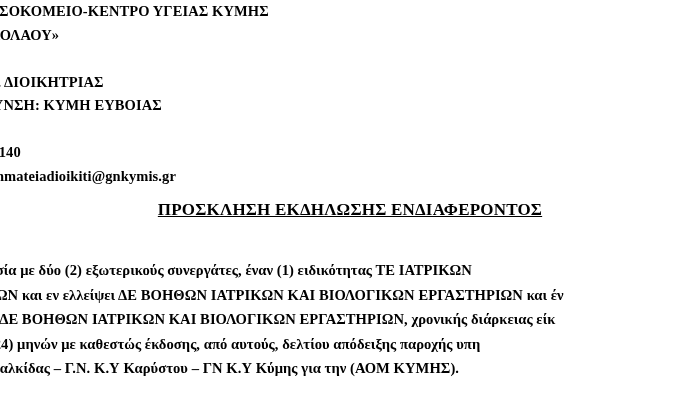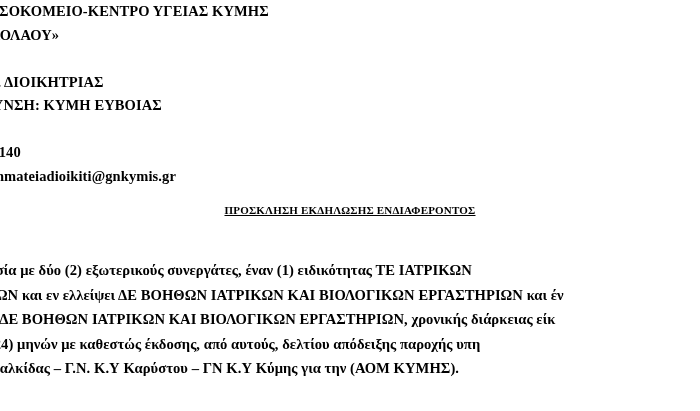--- a/index.html
+++ b/index.html
@@ -46,7 +46,7 @@
   .doc-title {
     display: inline-block;
     font-family: "Liberation Serif", serif;
-    font-size: 11px;
+    font-size: 17px;
     font-weight: bold;
     text-decoration: underline;
     letter-spacing: 0.2px;

